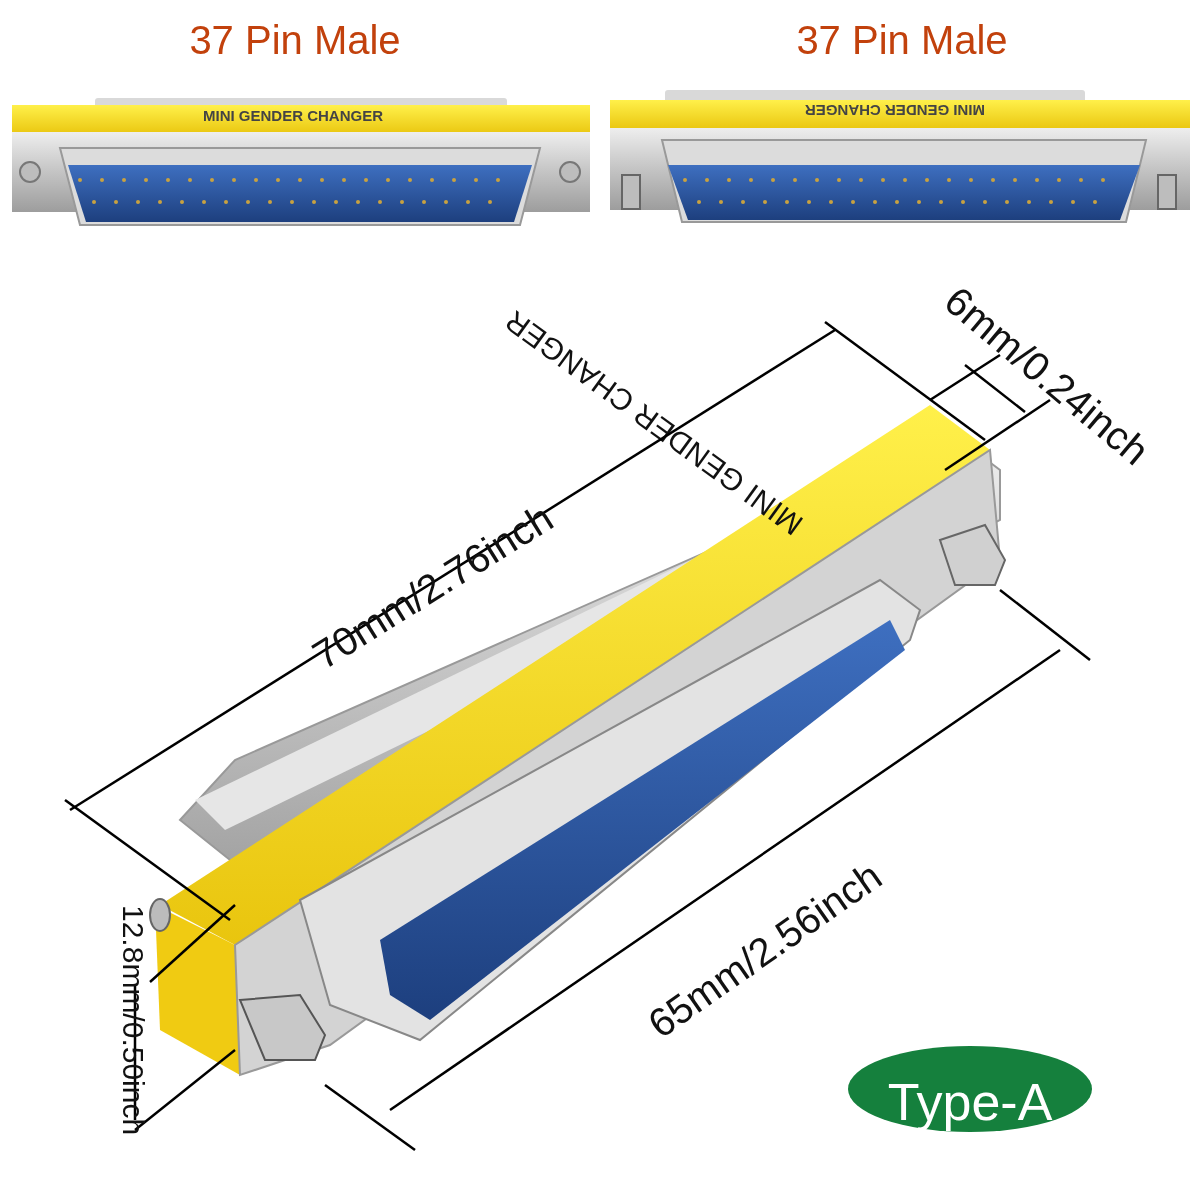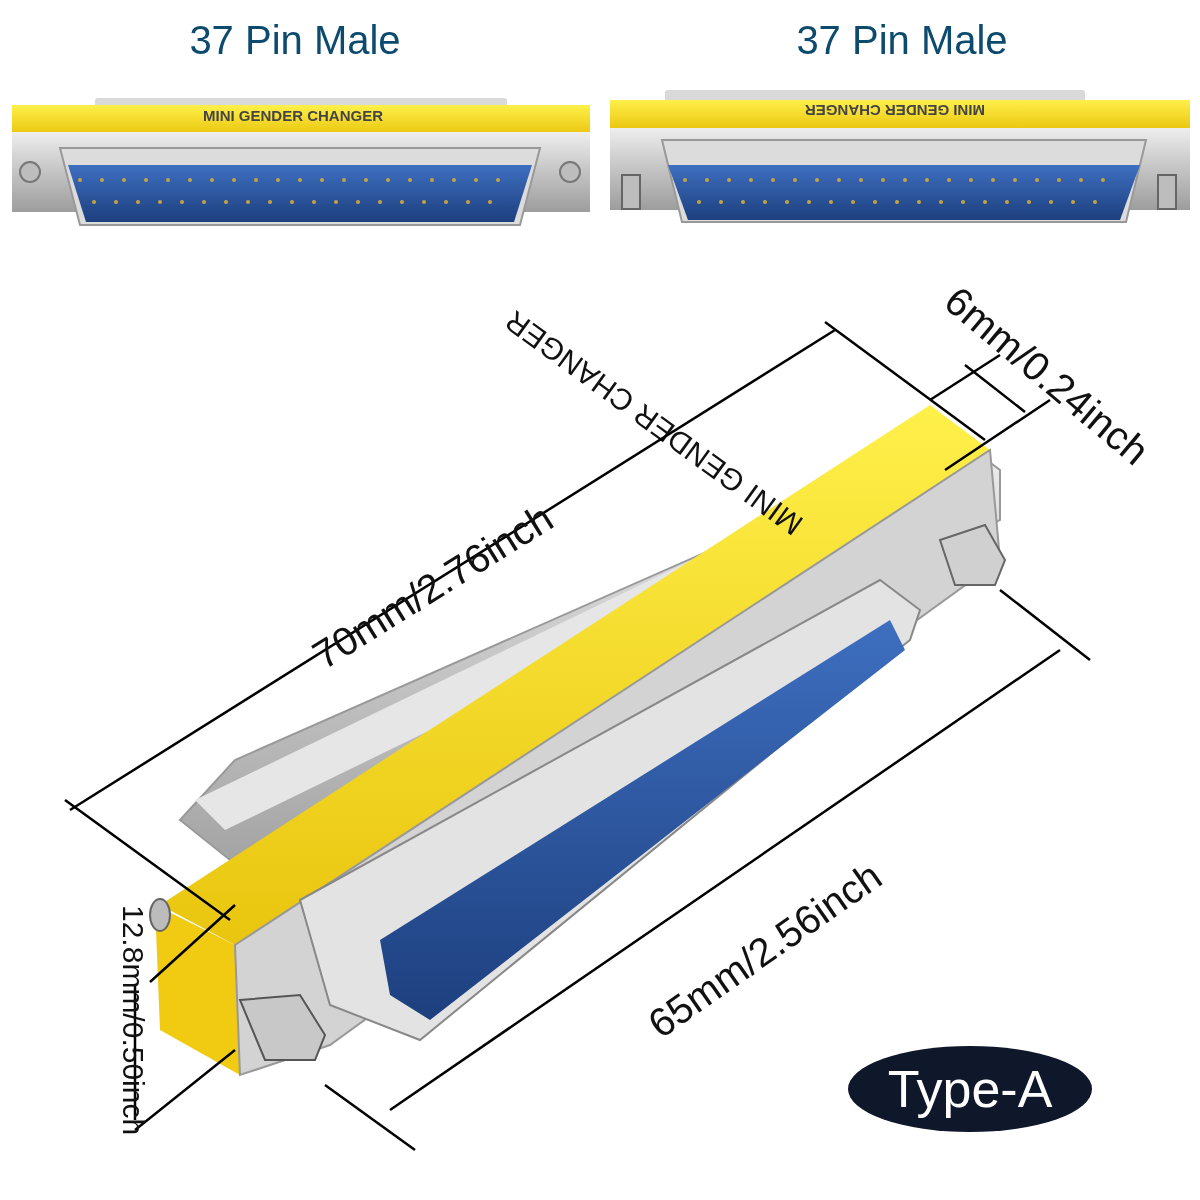--- a/index.html
+++ b/index.html
@@ -4,7 +4,7 @@
 <style>
   html,body{margin:0;padding:0;background:#ffffff;}
   body{width:1200px;height:1200px;position:relative;overflow:hidden;font-family:"Liberation Sans",sans-serif;}
-  .title{position:absolute;top:18px;font-size:40px;color:#0c4a6e;text-align:center;width:500px;}
+  .title{position:absolute;top:18px;font-size:40px;color:#c2410c;text-align:center;width:500px;}
   #t1{left:45px;}
   #t2{left:652px;}
   .dimtext{position:absolute;font-size:40px;color:#111;white-space:nowrap;transform-origin:0 0;}

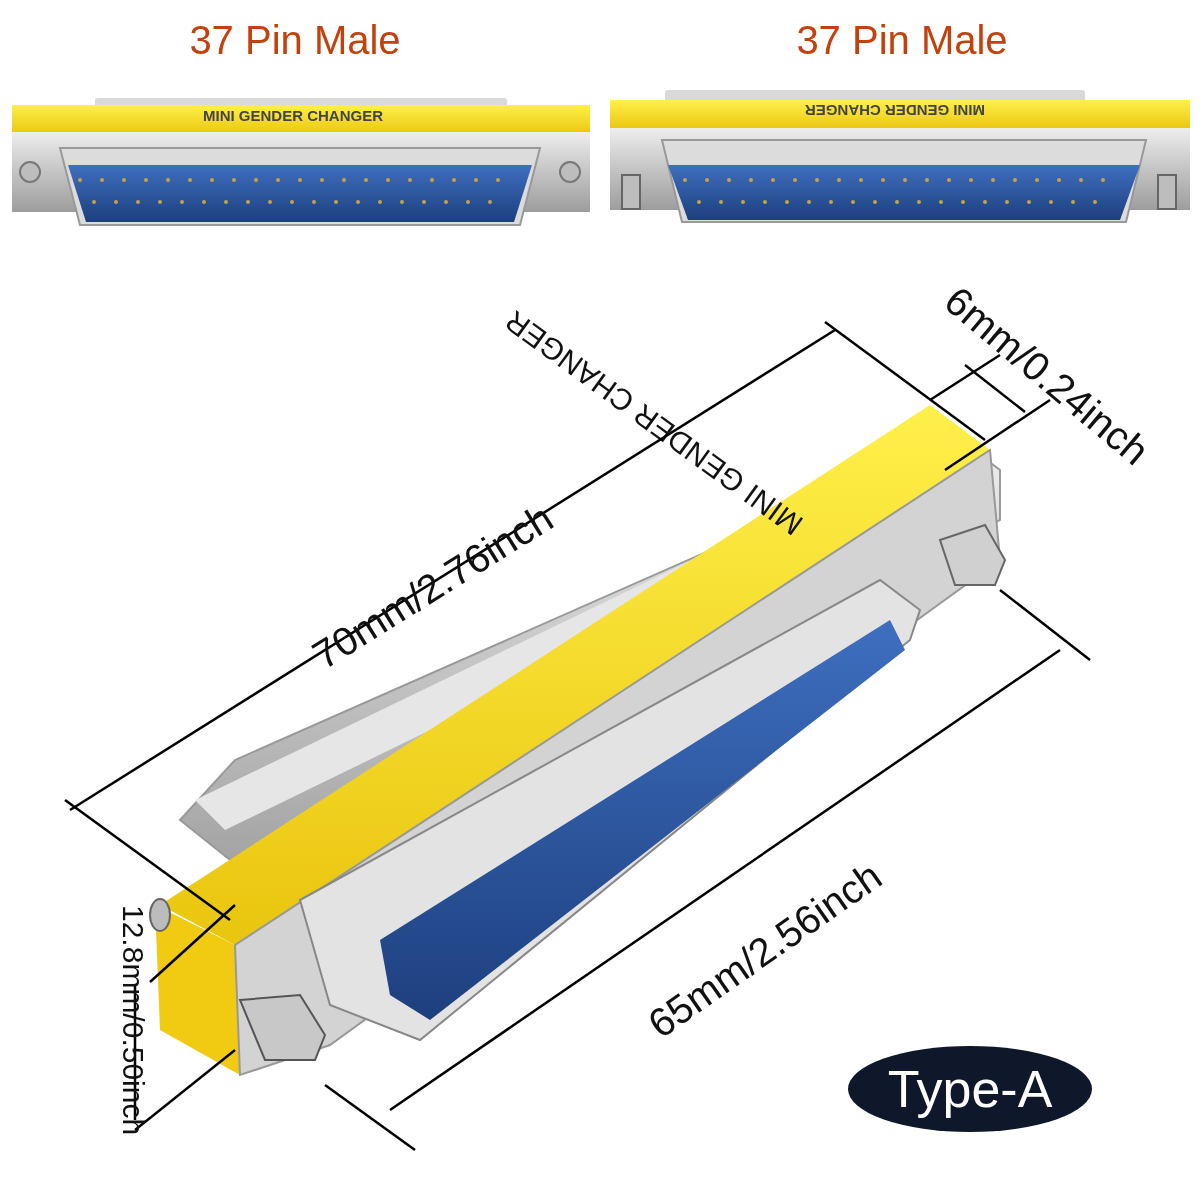--- a/index.html
+++ b/index.html
@@ -8,7 +8,7 @@
   #t1{left:45px;}
   #t2{left:652px;}
   .dimtext{position:absolute;font-size:40px;color:#111;white-space:nowrap;transform-origin:0 0;}
-  .badge{position:absolute;left:848px;top:1046px;width:244px;height:86px;border-radius:50%;background:#0f172a;display:flex;align-items:center;justify-content:center;}
+  .badge{position:absolute;left:848px;top:1046px;width:244px;height:86px;border-radius:50%;background:#15803d;display:flex;align-items:flex-end;justify-content:center;}
   .badge span{color:#fff;font-size:52px;}
   svg{position:absolute;left:0;top:0;}
 </style>

